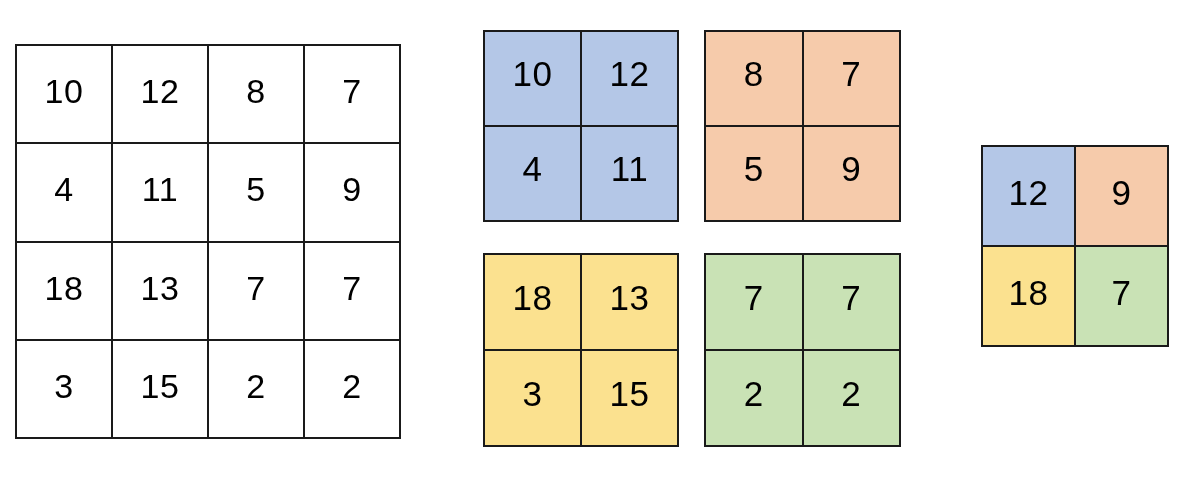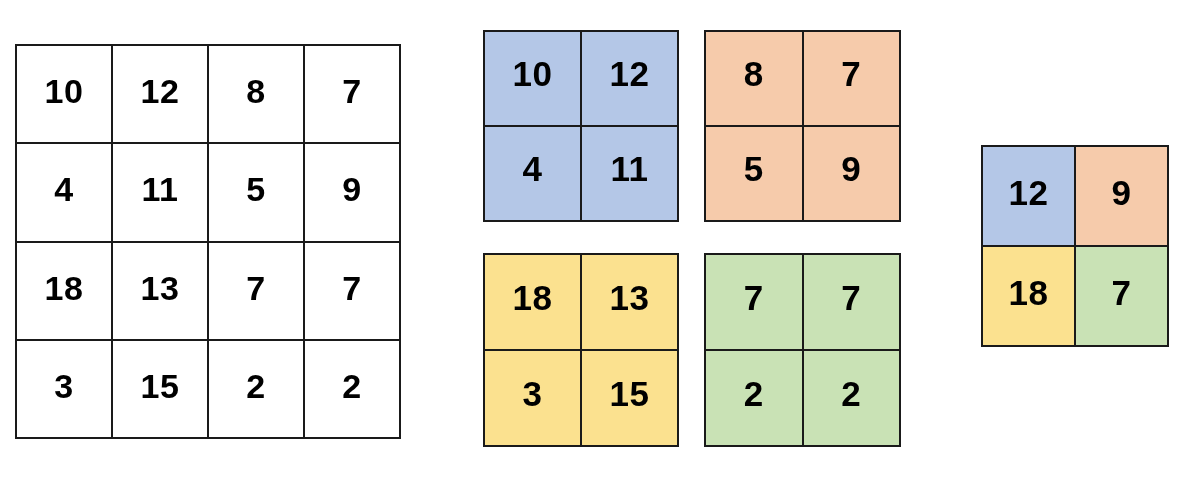--- a/index.html
+++ b/index.html
@@ -41,7 +41,7 @@
     color: #000000;
     font-size: 35px;
     line-height: 1;
-    font-weight: 700;
+    font-weight: 400;
     letter-spacing: 0.5px;
     padding-bottom: 10px;
   }

